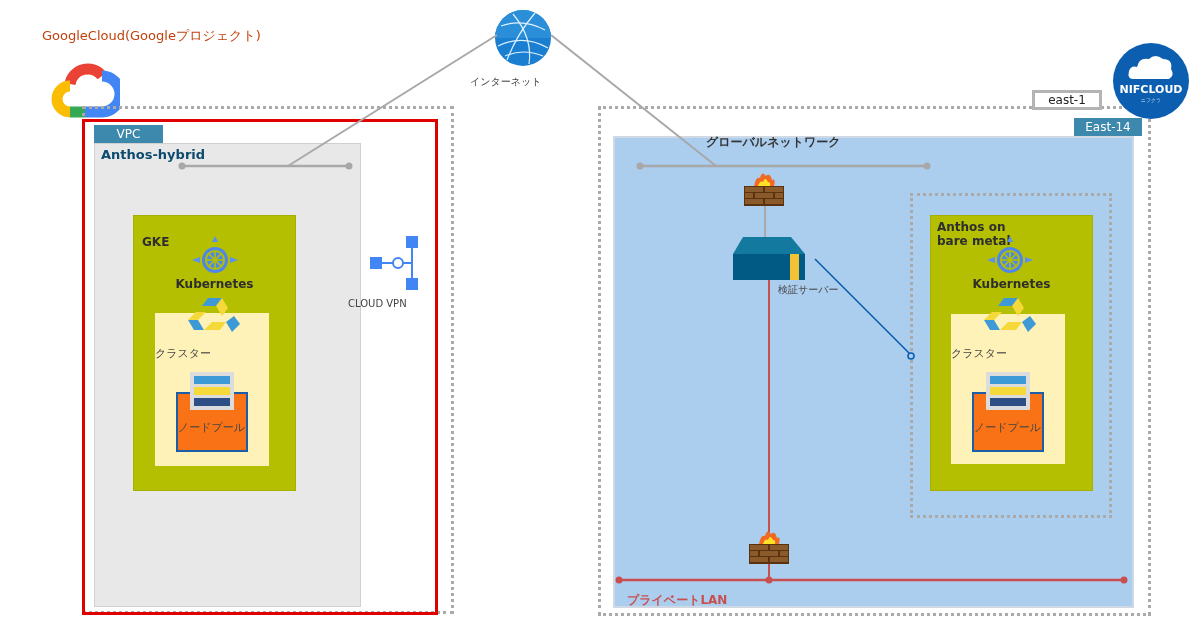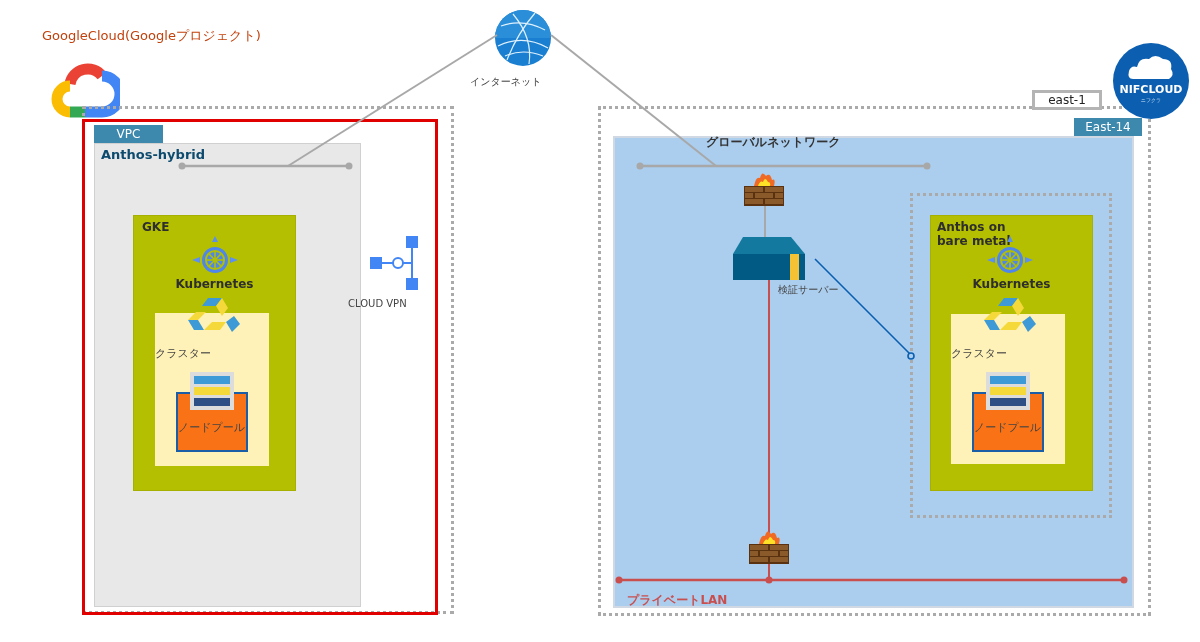--- a/index.html
+++ b/index.html
@@ -47,7 +47,7 @@
 </div>
 
 <div class="abs olive" style="left:133px;top:215px;width:163px;height:276px;">
-  <div class="abs olive-label" style="left:8px;top:4px;text-align:center;">GKE</div>
+  <div class="abs olive-label" style="left:8px;top:19px;text-align:center;">GKE</div>
 </div>
 <div class="abs cream" style="left:155px;top:313px;width:114px;height:153px;"></div>
 

